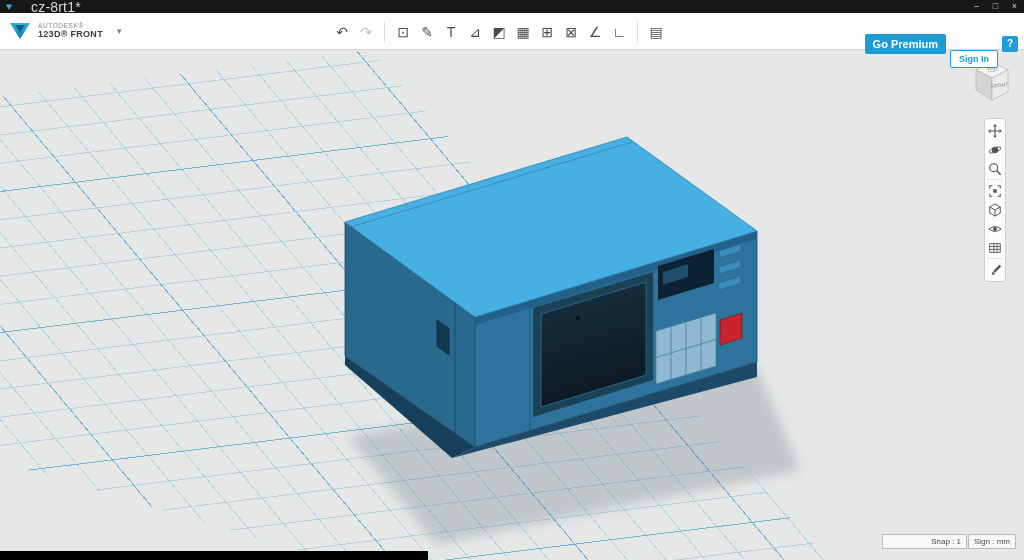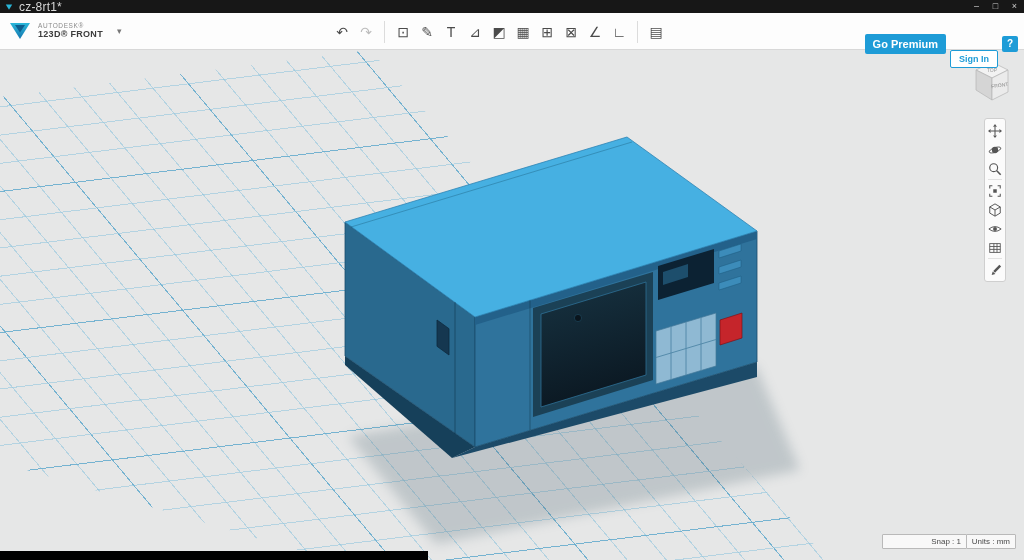--- a/index.html
+++ b/index.html
@@ -10,7 +10,7 @@
   .titlebar { position:absolute; left:0; top:0; width:1024px; height:13px;
               background:#171717; display:flex; align-items:center; z-index:50; }
   .titlebar .appicon { width:8px; height:8px; margin-left:5px; }
-  .titlebar .title { color:#d8d8d8; font-size:12px; margin-left:6px; letter-spacing:.2px; }
+  .titlebar .title { color:#d8d8d8; font-size:14px; margin-left:18px; letter-spacing:.2px; }
   .winbtns { position:absolute; right:0; top:0; height:13px; display:flex; }
   .winbtn { width:19px; height:13px; color:#cfcfcf; font-size:9px; line-height:13px;
             text-align:center; cursor:default; }

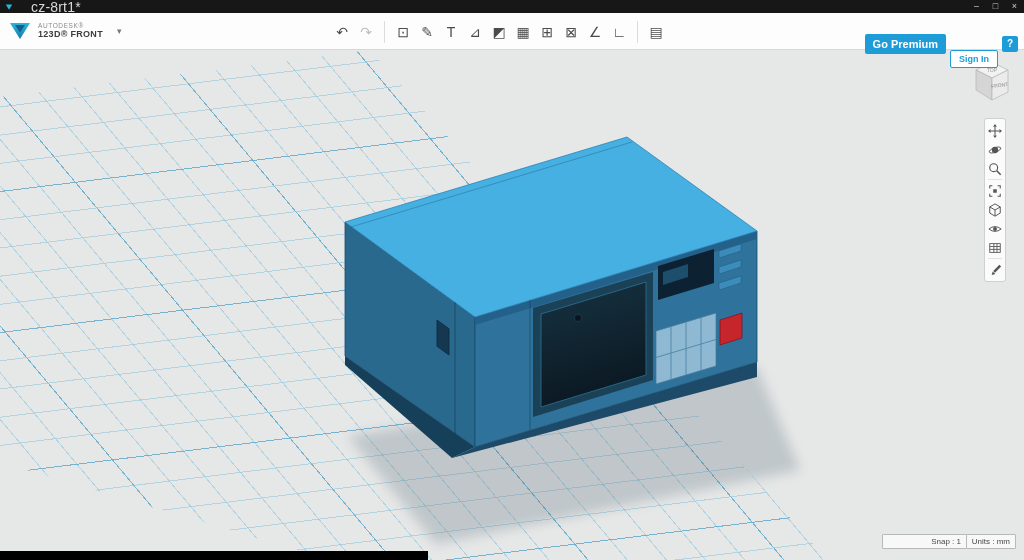--- a/index.html
+++ b/index.html
@@ -240,7 +240,7 @@
   </div>
 
   <div class="statusbox snapbox">Snap : 1</div>
-  <div class="statusbox unitsbox">Units : mm</div>
+  <div class="statusbox unitsbox">Sign : mm</div>
 
   <div class="blackstrip"></div>
 </div>

